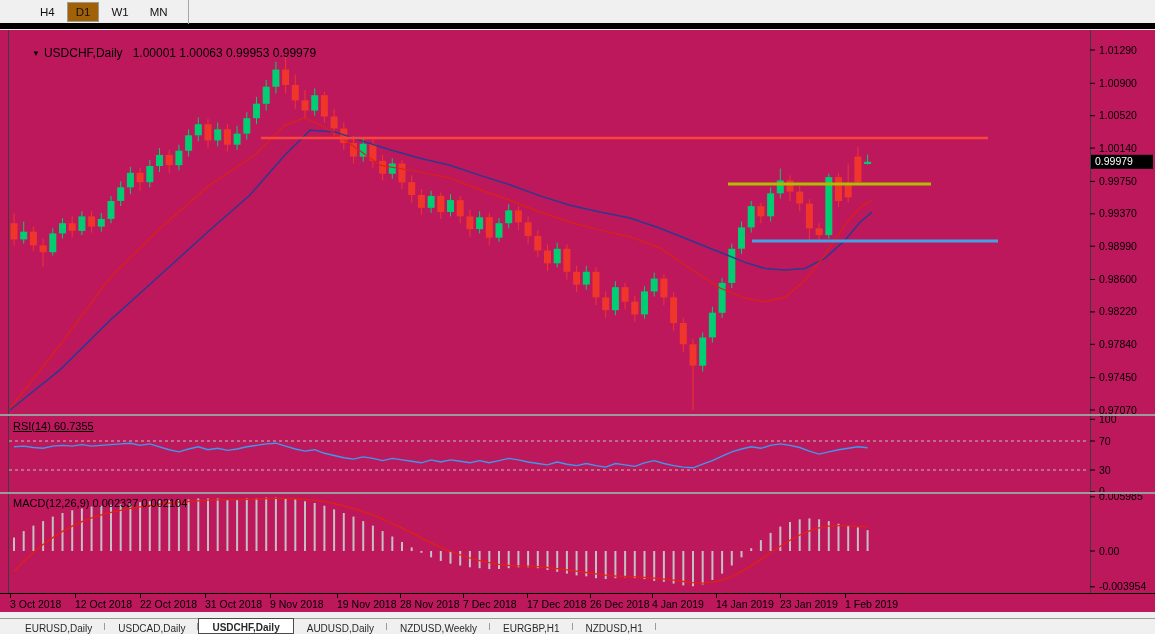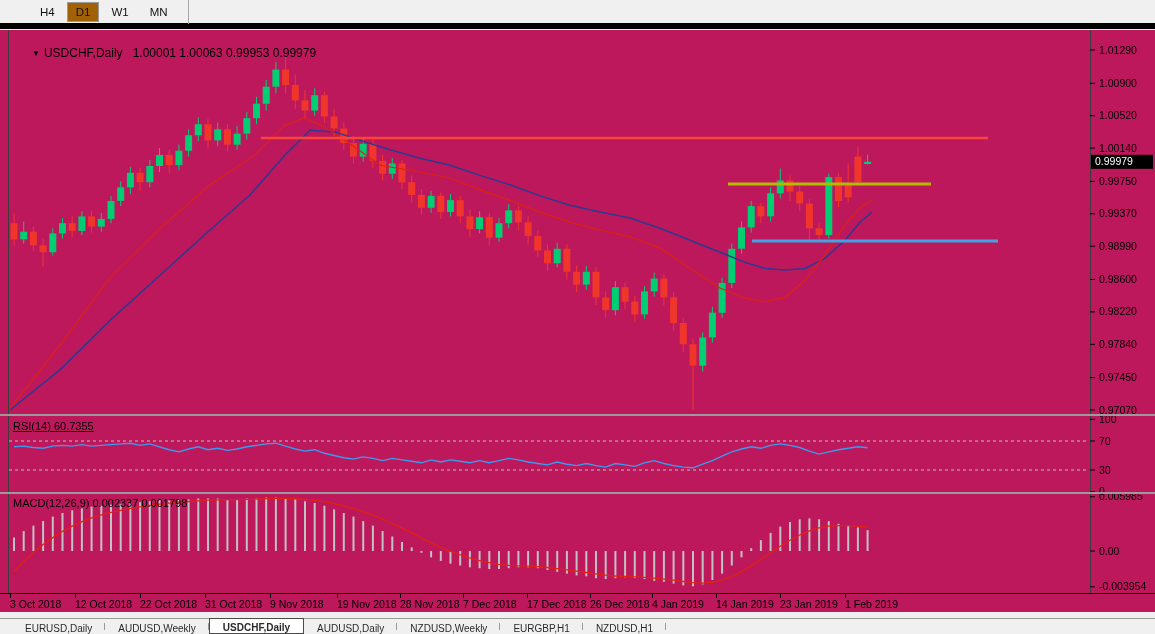--- a/index.html
+++ b/index.html
@@ -425,7 +425,7 @@
     </div>
 
     <div class="ind-label" id="rsi-label">RSI(14) 60.7355</div>
-    <div class="ind-label" id="macd-label">MACD(12,26,9) 0.002337 0.001798</div>
+    <div class="ind-label" id="macd-label">MACD(12,26,9) 0.002337 0.002104</div>
 
     <div class="splitter" id="split1"></div>
     <div class="splitter" id="split2"></div>

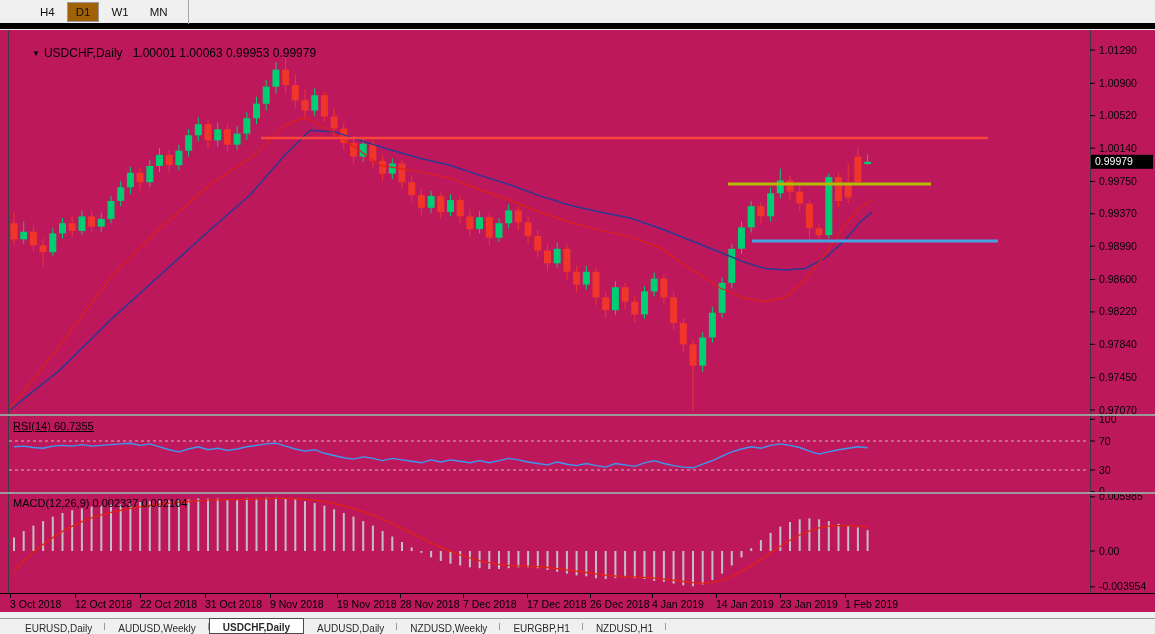--- a/index.html
+++ b/index.html
@@ -433,7 +433,7 @@
 
   <div class="tabbar" id="tabbar">
       <div class="tab">EURUSD,Daily</div>
-      <div class="tab">AUDUSD,Weekly</div>
+      <div class="tab">USDCAD,Daily</div>
       <div class="tab active">USDCHF,Daily</div>
       <div class="tab">AUDUSD,Daily</div>
       <div class="tab">NZDUSD,Weekly</div>

